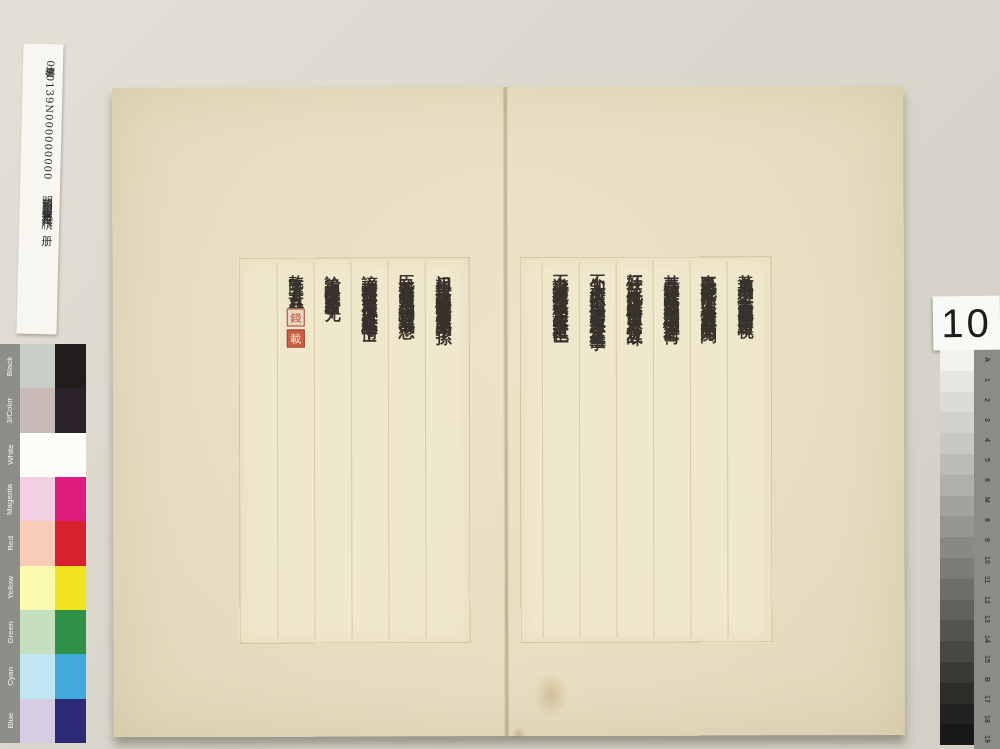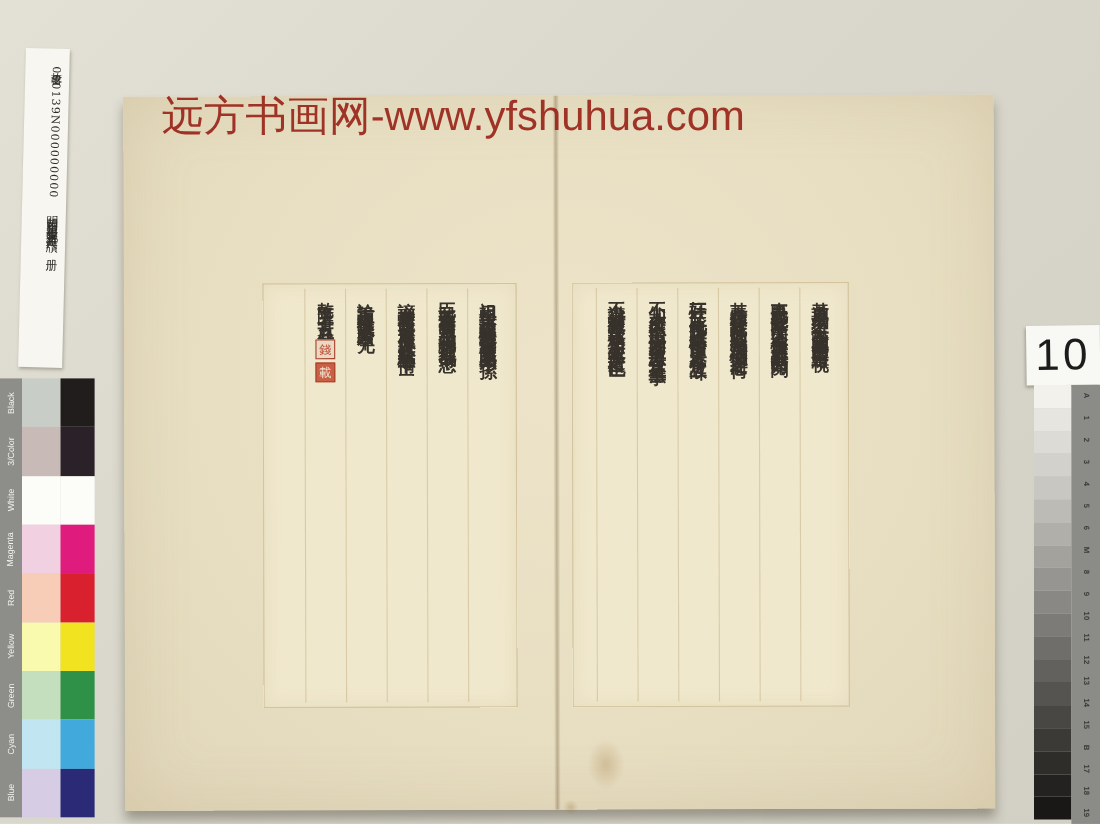--- a/index.html
+++ b/index.html
@@ -130,7 +130,6 @@
     </div>
   </div>
 
-  <div class="watermark" style="color: rgb(154, 37, 26);">远方书画网-www.yfshuhua.com</div>
 
   <div class="catalog">
     <span class="line1">故書000139N000000000</span>

